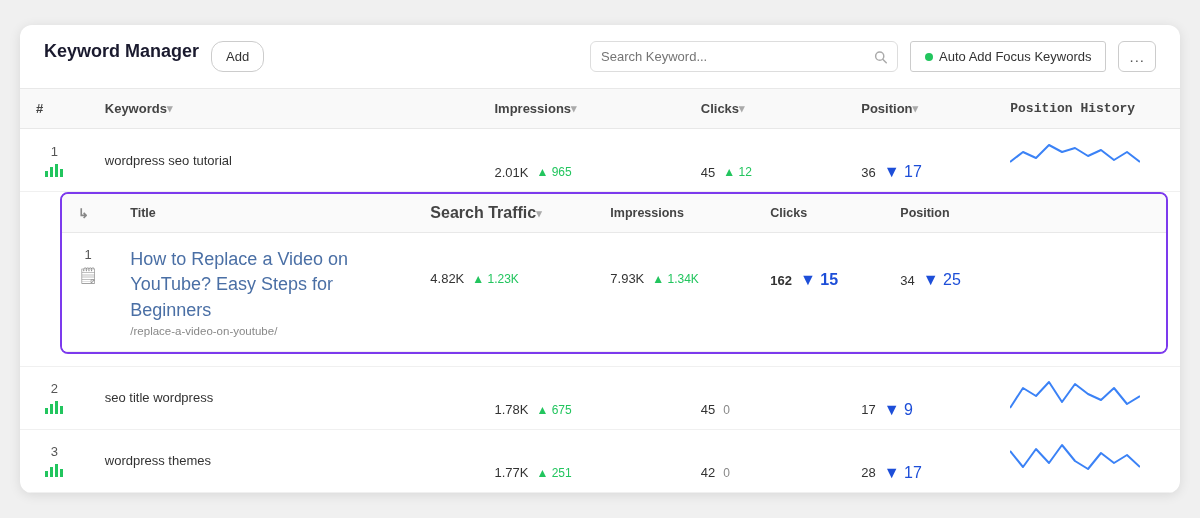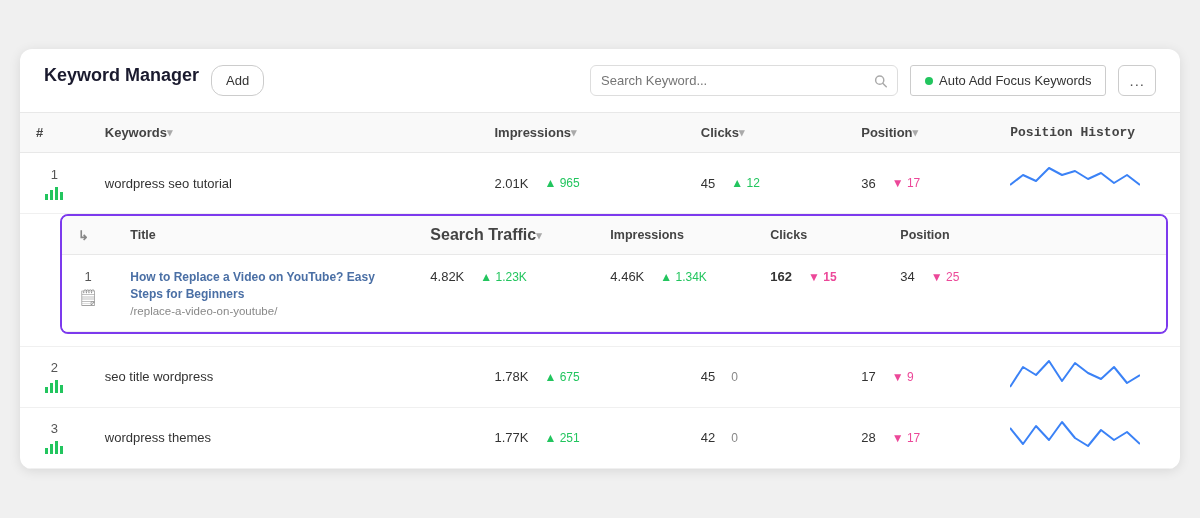--- a/index.html
+++ b/index.html
@@ -146,7 +146,7 @@
     .up-val { color: #22c55e; font-size: 12px; }
     .down-val { color: #ec4899; font-size: 12px; }
     .neutral-val { color: #888; font-size: 12px; }
-    .val-group { display: flex; align-items: center; gap: 16px; }
+    .val-group { display: flex; align-items: center; gap: 8px; margin-top: 24px; }
     .article-title {
       font-size: 12px;
       color: #4a6fa5;

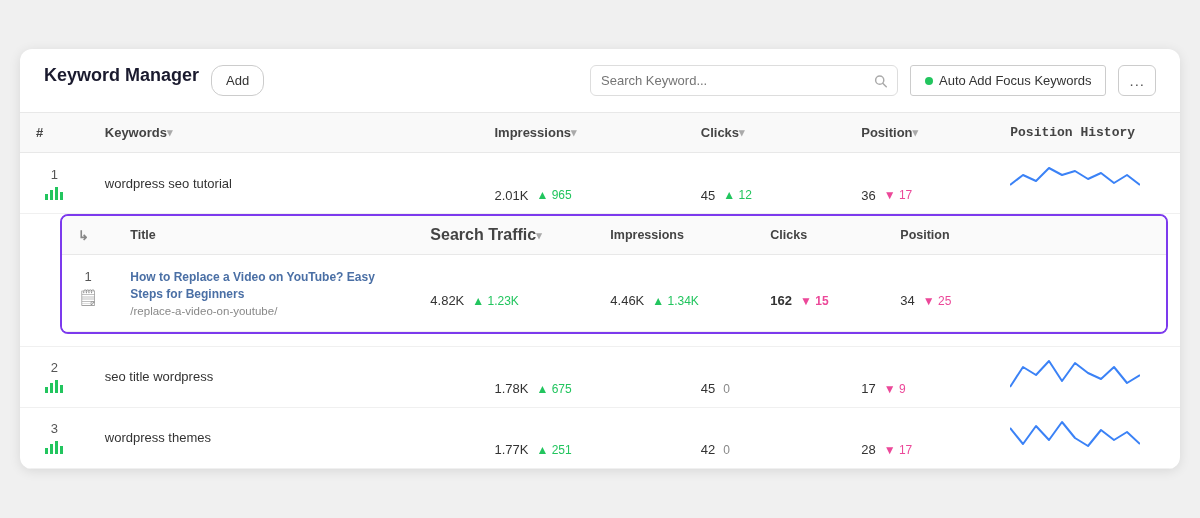--- a/index.html
+++ b/index.html
@@ -144,7 +144,7 @@
     }
     .impressions-val { color: #333; font-size: 13px; }
     .up-val { color: #22c55e; font-size: 12px; }
-    .down-val { color: #ec4899; font-size: 12px; }
+    .down-val { color: #1d4ed8; font-size: 16px; }
     .neutral-val { color: #888; font-size: 12px; }
     .val-group { display: flex; align-items: center; gap: 8px; margin-top: 24px; }
     .article-title {

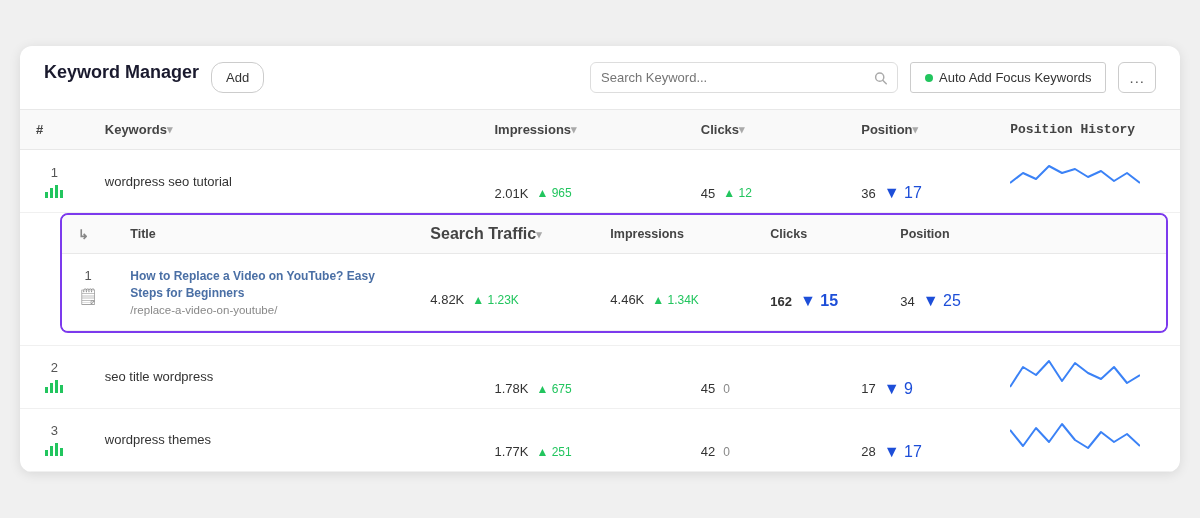--- a/index.html
+++ b/index.html
@@ -148,9 +148,9 @@
     .neutral-val { color: #888; font-size: 12px; }
     .val-group { display: flex; align-items: center; gap: 8px; margin-top: 24px; }
     .article-title {
-      font-size: 12px;
+      font-size: 18px;
       color: #4a6fa5;
-      font-weight: 700;
+      font-weight: 400;
       line-height: 1.4;
     }
     .article-url {

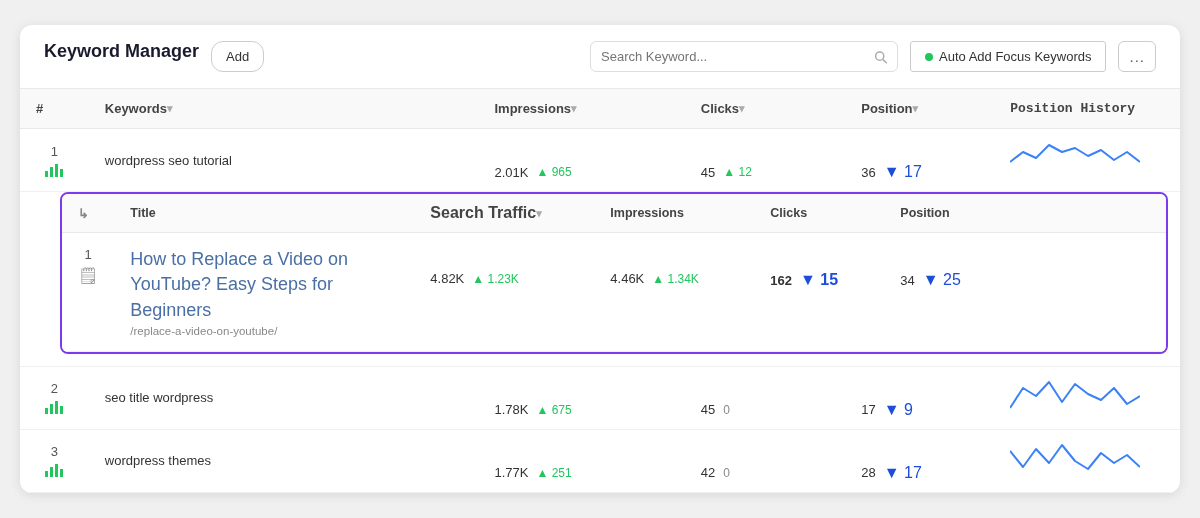--- a/index.html
+++ b/index.html
@@ -319,7 +319,7 @@
                     </td>
                     <td style="padding:14px 16px; vertical-align:top;">
                       <div class="val-group">
-                        <span class="impressions-val">4.46K</span>
+                        <span class="impressions-val">7.93K</span>
                         <span class="up-val">▲ <span>1.34K</span></span>
                       </div>
                     </td>

